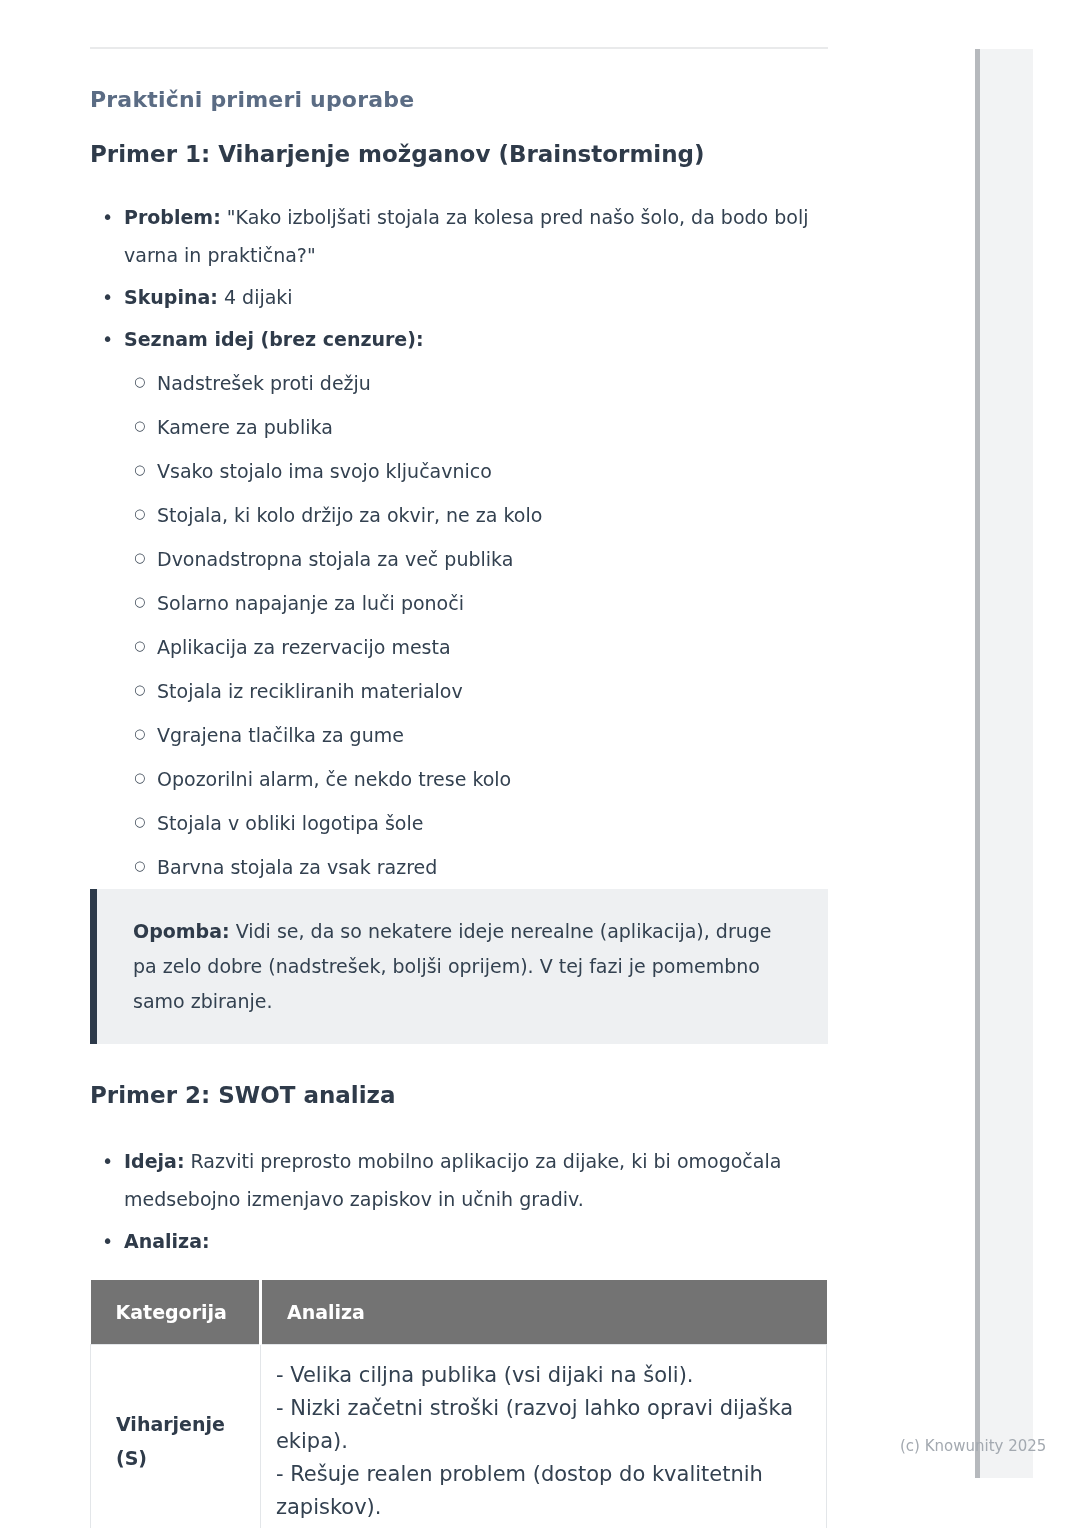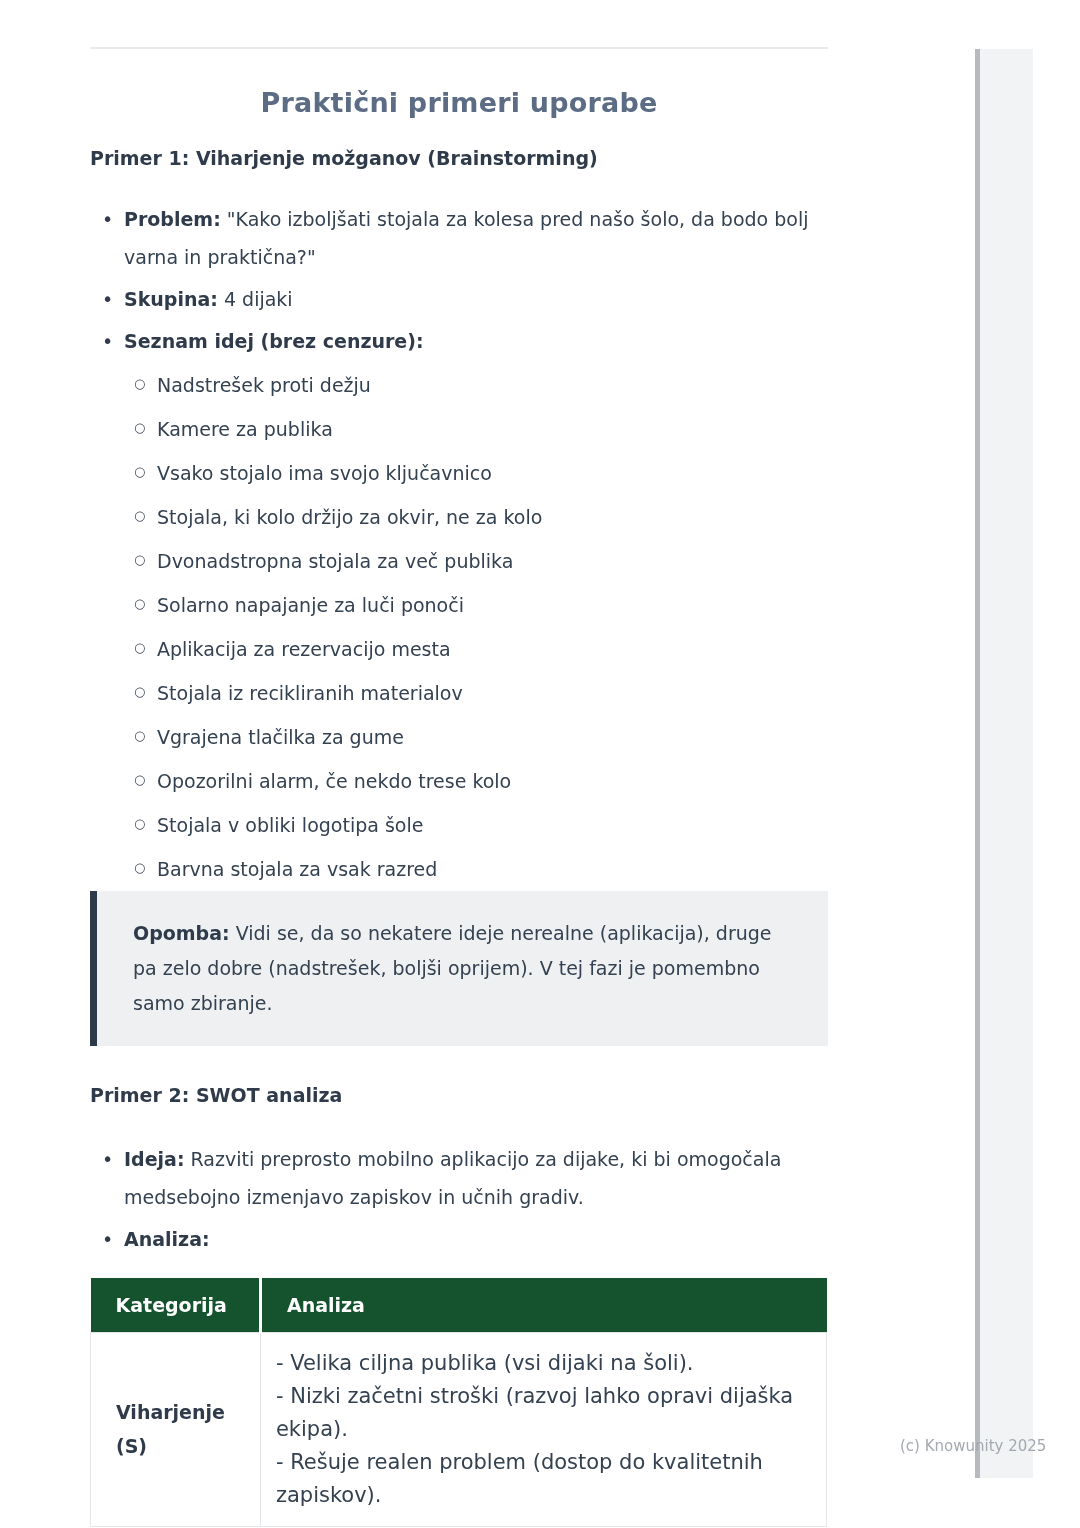--- a/index.html
+++ b/index.html
@@ -20,9 +20,8 @@
   }
   .page-title {
     margin-top:38px;
-    font-size:27px; font-weight:700; letter-spacing:0.2px;
+    font-size:22px; font-weight:700; letter-spacing:0.2px;
     color:#5b6c84;
-    text-align:center;
   }
   .section-heading {
     margin-top:29px;

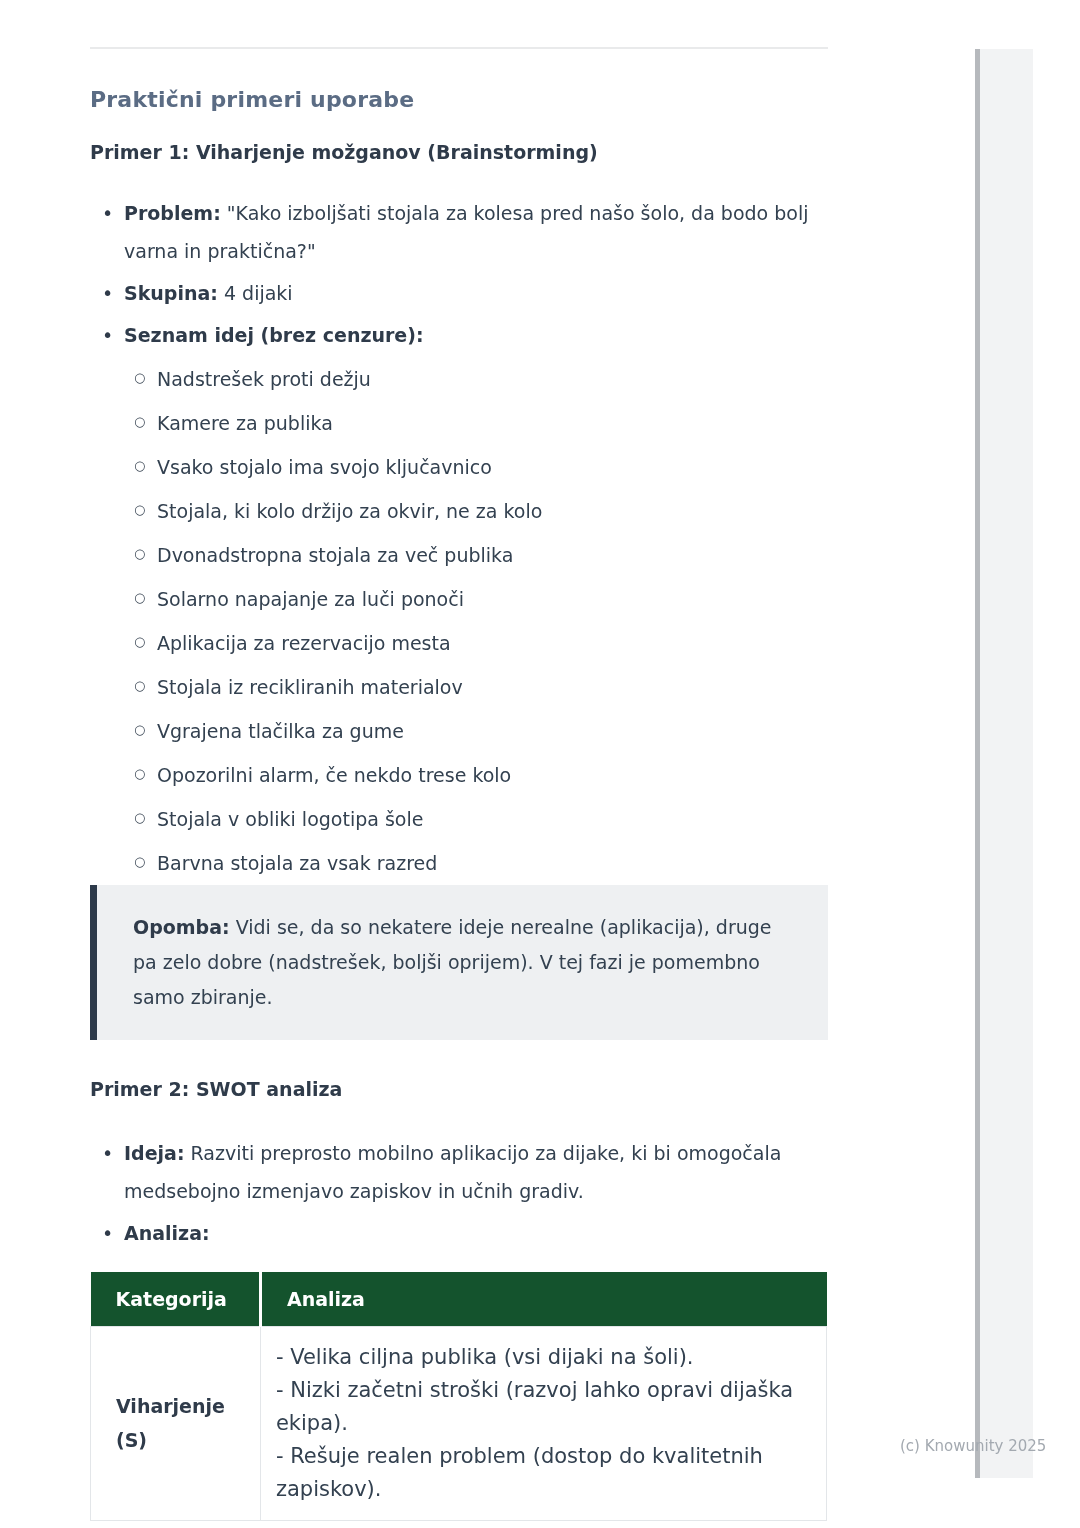--- a/index.html
+++ b/index.html
@@ -25,7 +25,7 @@
   }
   .section-heading {
     margin-top:29px;
-    font-size:19px; font-weight:700; color:#2f3b4a;
+    font-size:23px; font-weight:700; color:#2f3b4a;
   }
   ul { list-style:none; }
   .bullet-list {

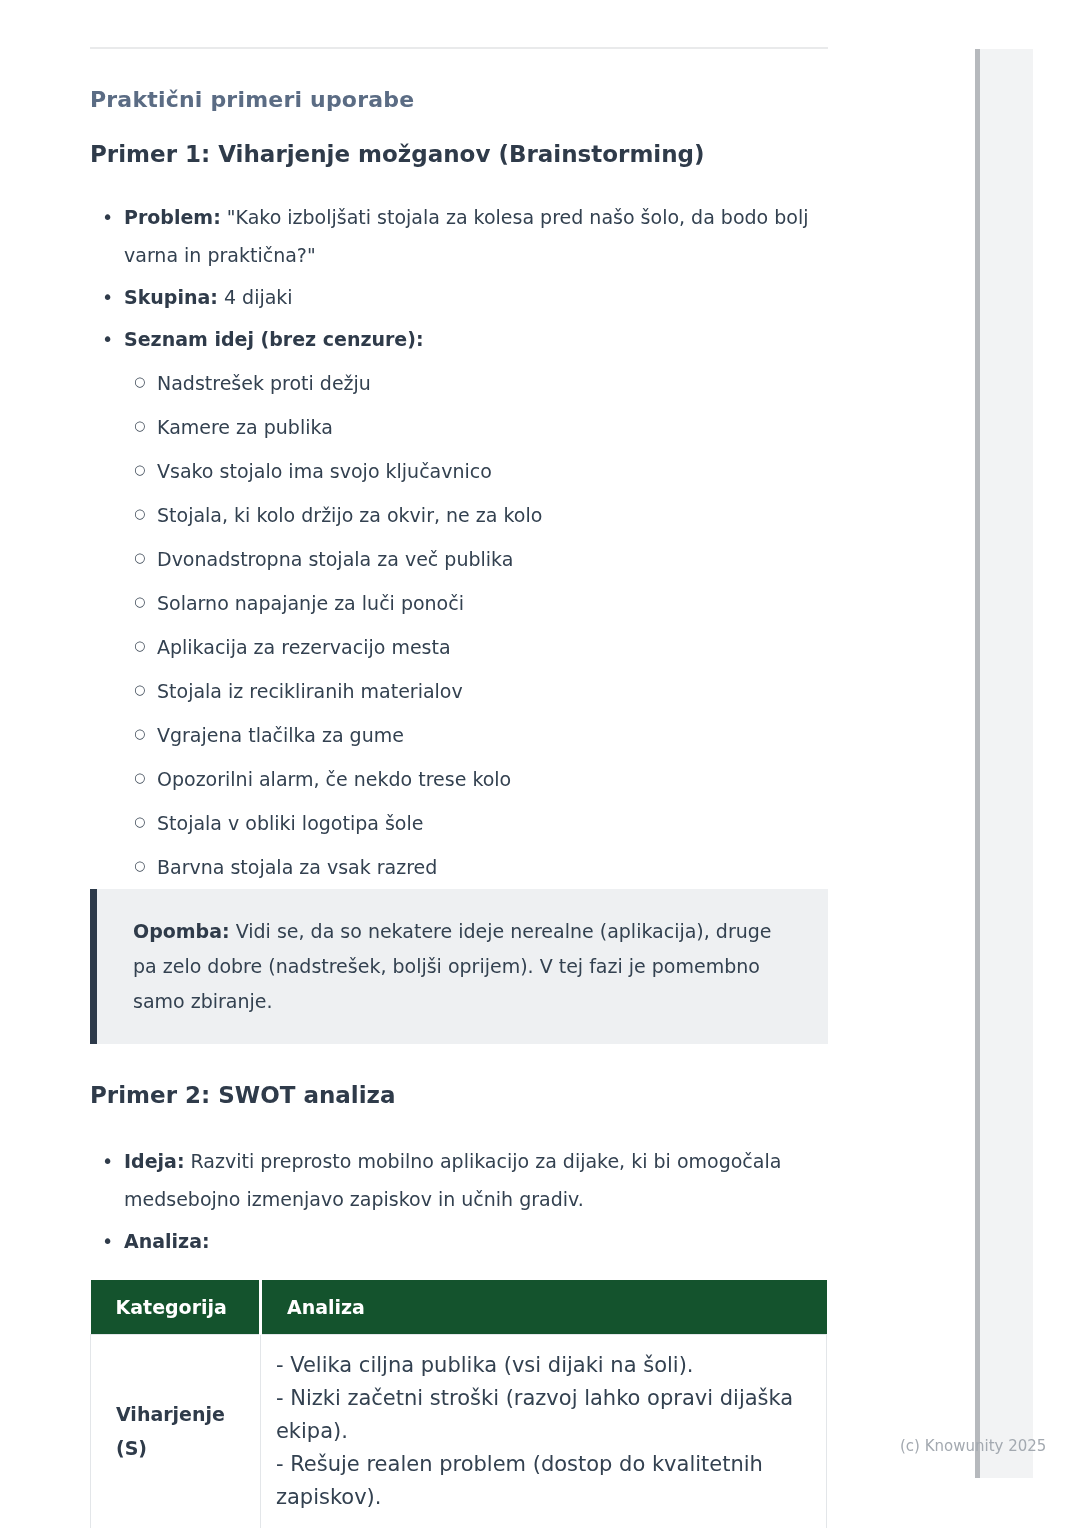--- a/index.html
+++ b/index.html
@@ -58,9 +58,9 @@
     font-size:19px;
   }
   .swot-table th {
-    background:#14532d; color:#ffffff;
+    background:#737373; color:#ffffff;
     font-weight:700; text-align:left;
-    height:54px; padding:0 0 0 25px;
+    height:64px; padding:0 0 0 25px;
     vertical-align:middle;
   }
   .swot-table th:first-child { width:161px; border-right:3px solid #ffffff; }

